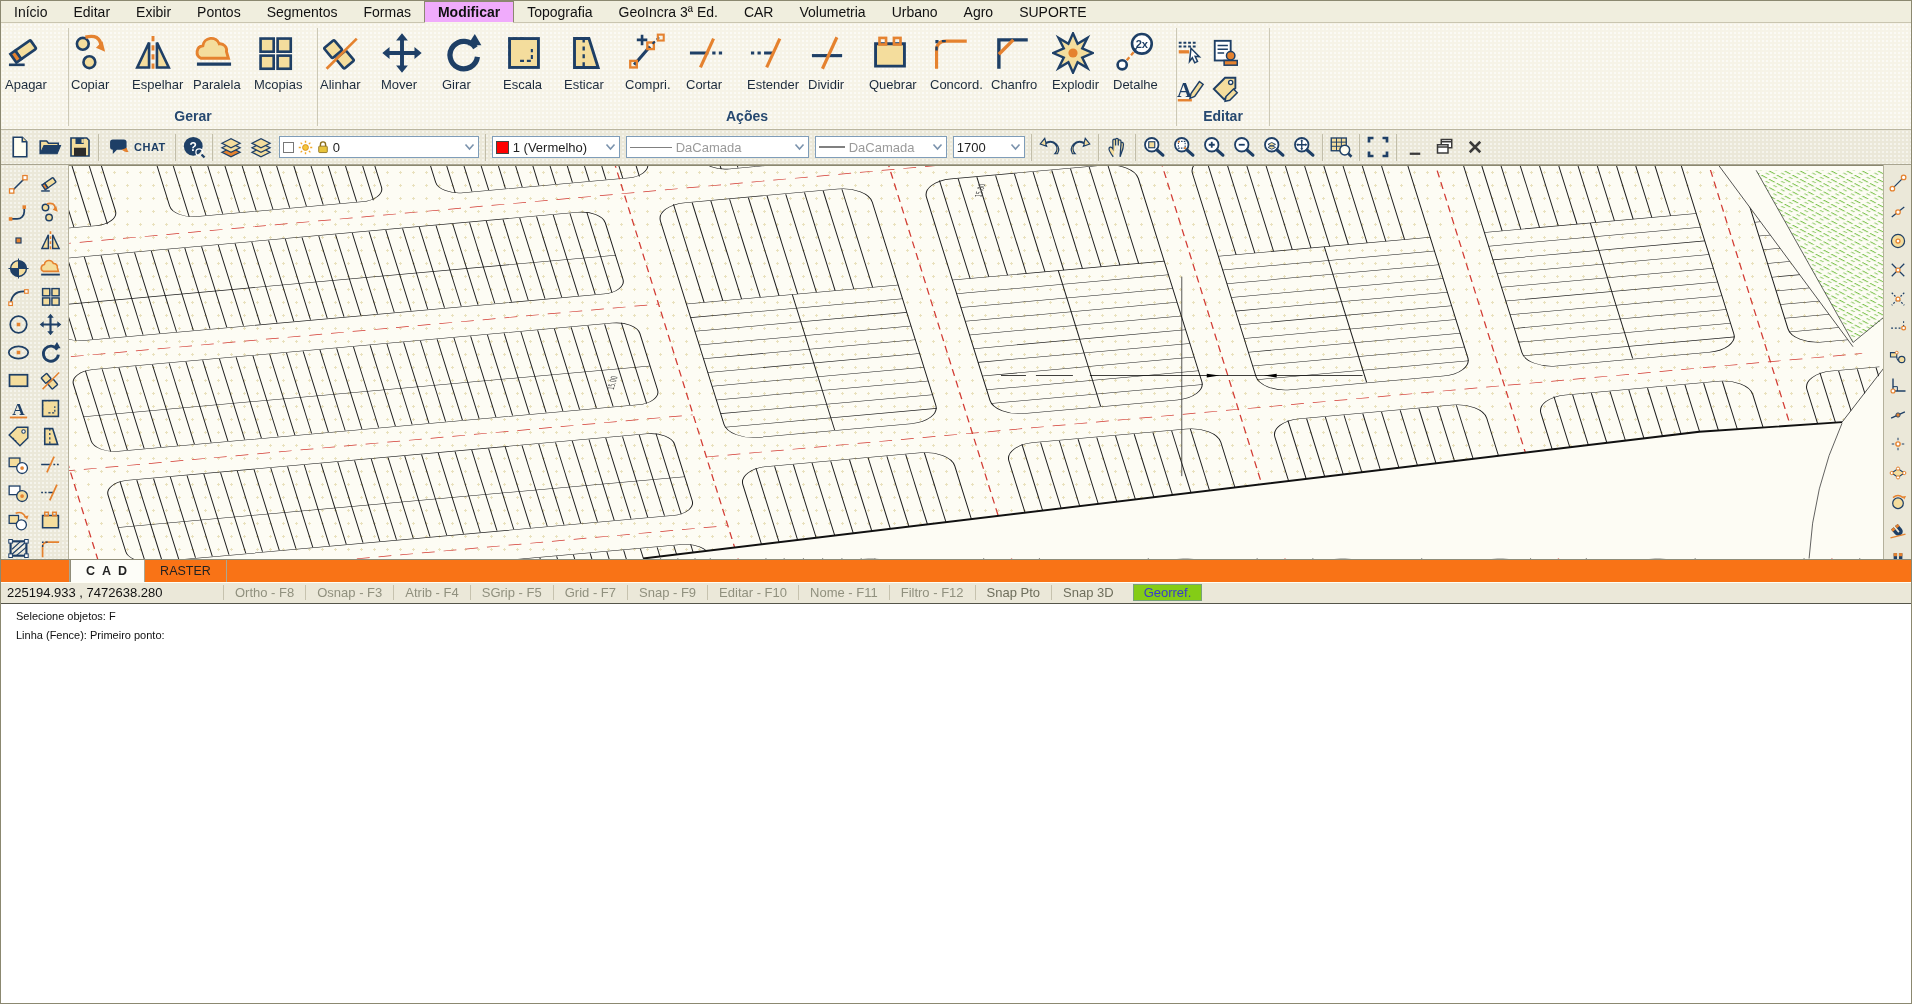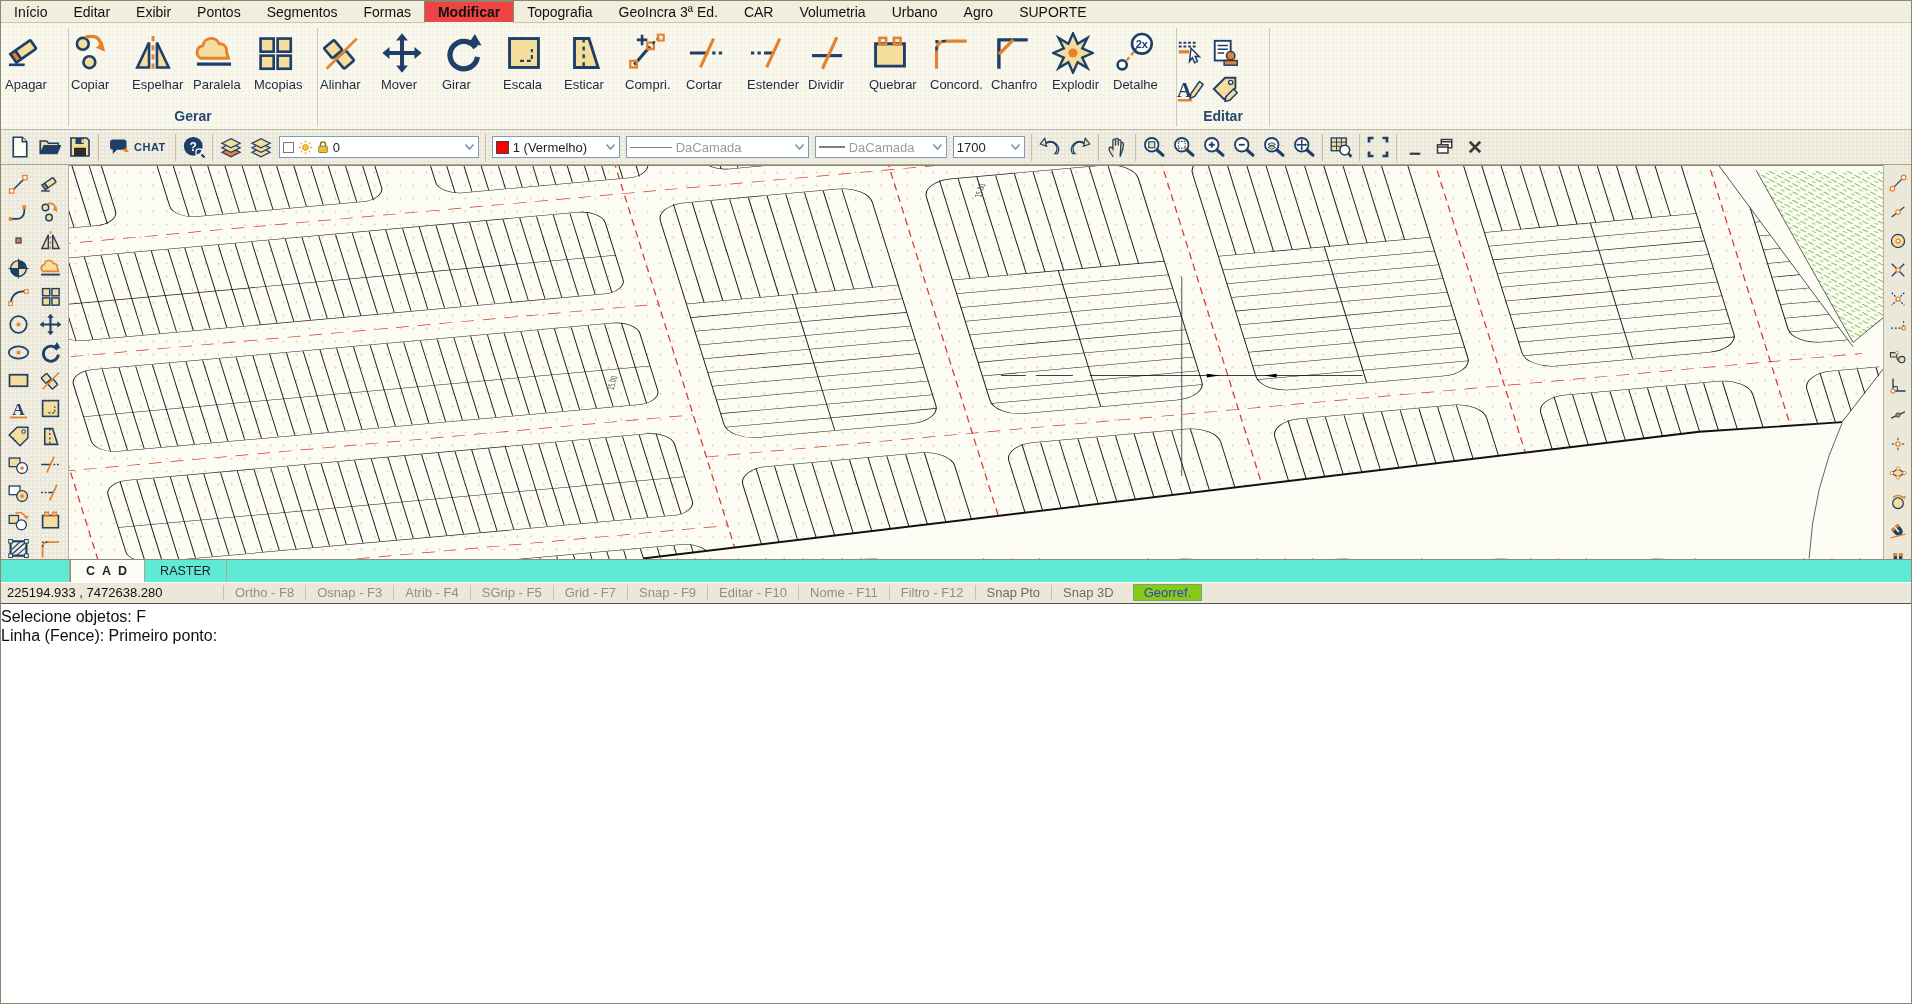--- a/index.html
+++ b/index.html
@@ -9,7 +9,7 @@
 
 .menubar{height:22px;background:#f0eede;display:flex;align-items:stretch;font-size:14px;border-bottom:1px solid #c9c5b0}
 .menu-item{padding:0 13px;display:flex;align-items:center;color:#111;cursor:default;white-space:nowrap}
-.menu-item.active{background:#ef4444;font-weight:bold;border:1px solid #8b8870;border-bottom:1px solid #f8f5e9;margin-bottom:-1px}
+.menu-item.active{background:#f0abfc;font-weight:bold;border:1px solid #8b8870;border-bottom:1px solid #f8f5e9;margin-bottom:-1px}
 
 .ribbon{height:107px;background:#f6f3e7;background-image:radial-gradient(rgba(255,255,255,.6) 1px,transparent 1px);background-size:4px 4px;display:flex;align-items:stretch;padding:2px 0 0 4px;border-bottom:1px solid #b9b5a0}
 .rgroup{display:flex;flex-direction:column}

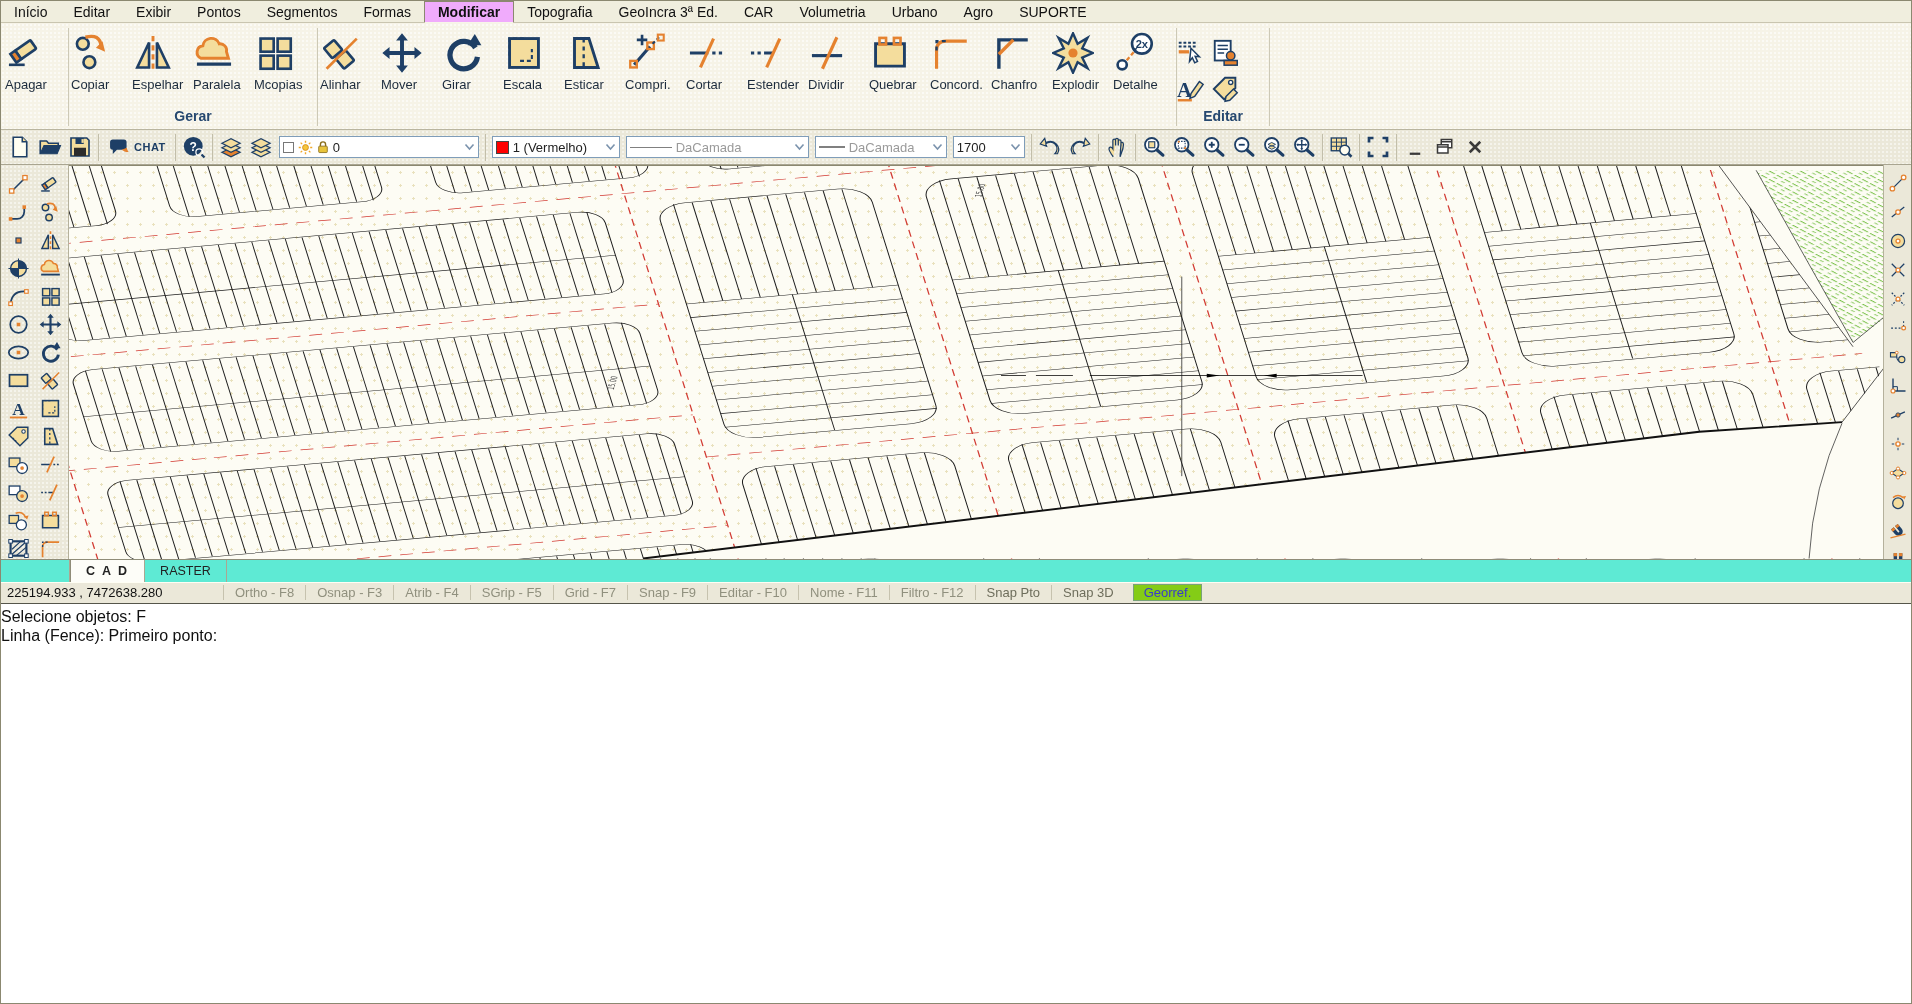--- a/index.html
+++ b/index.html
@@ -241,6 +241,7 @@
             <div class="rbtn-label">Detalhe</div>
           </div>
         </div>
+        <div class="rgroup-label">Ações</div>
       </div>
       <div class="rsep"></div>
       <div class="rgroup compact">

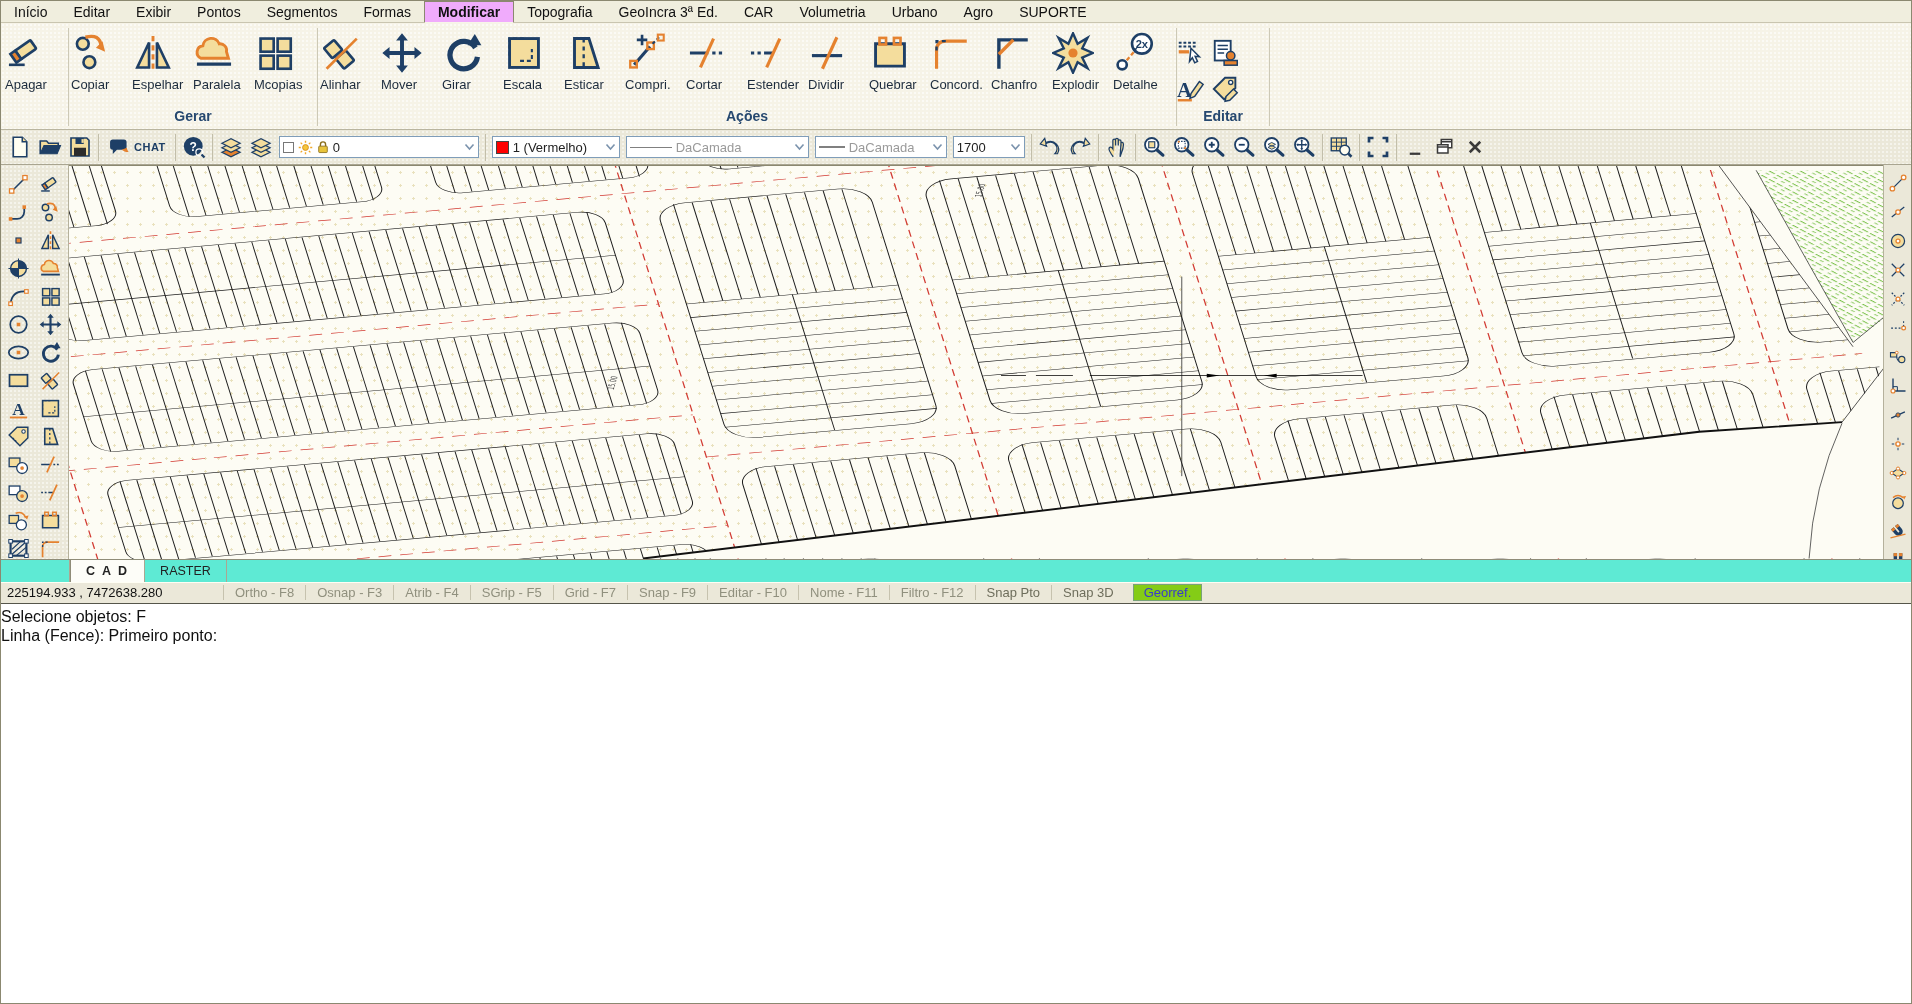--- a/index.html
+++ b/index.html
@@ -42,7 +42,7 @@
 .right-toolbar{width:28px;background:#ebe8d9;display:flex;flex-direction:column;align-items:center;padding-top:8px;gap:9px;border-left:1px solid #b5b19c}
 .rtbtn{width:22px;height:21px;display:flex;align-items:center;justify-content:center;cursor:default}
 
-.tabrow{height:23px;background:#5eead4;display:flex;align-items:stretch;border-top:1px solid #8f8c78;font-size:12.5px}
+.tabrow{height:23px;background:#f97316;display:flex;align-items:stretch;border-top:1px solid #8f8c78;font-size:12.5px}
 .tabspacer{width:69px;border-right:1px solid #aaa792}
 .tab{padding:0 15px;display:flex;align-items:center;color:#222;border-right:1px solid #aaa792;cursor:default}
 .tab.active{background:#fdfdf8;font-weight:bold;letter-spacing:2px;border-left:1px solid #8f8c78}

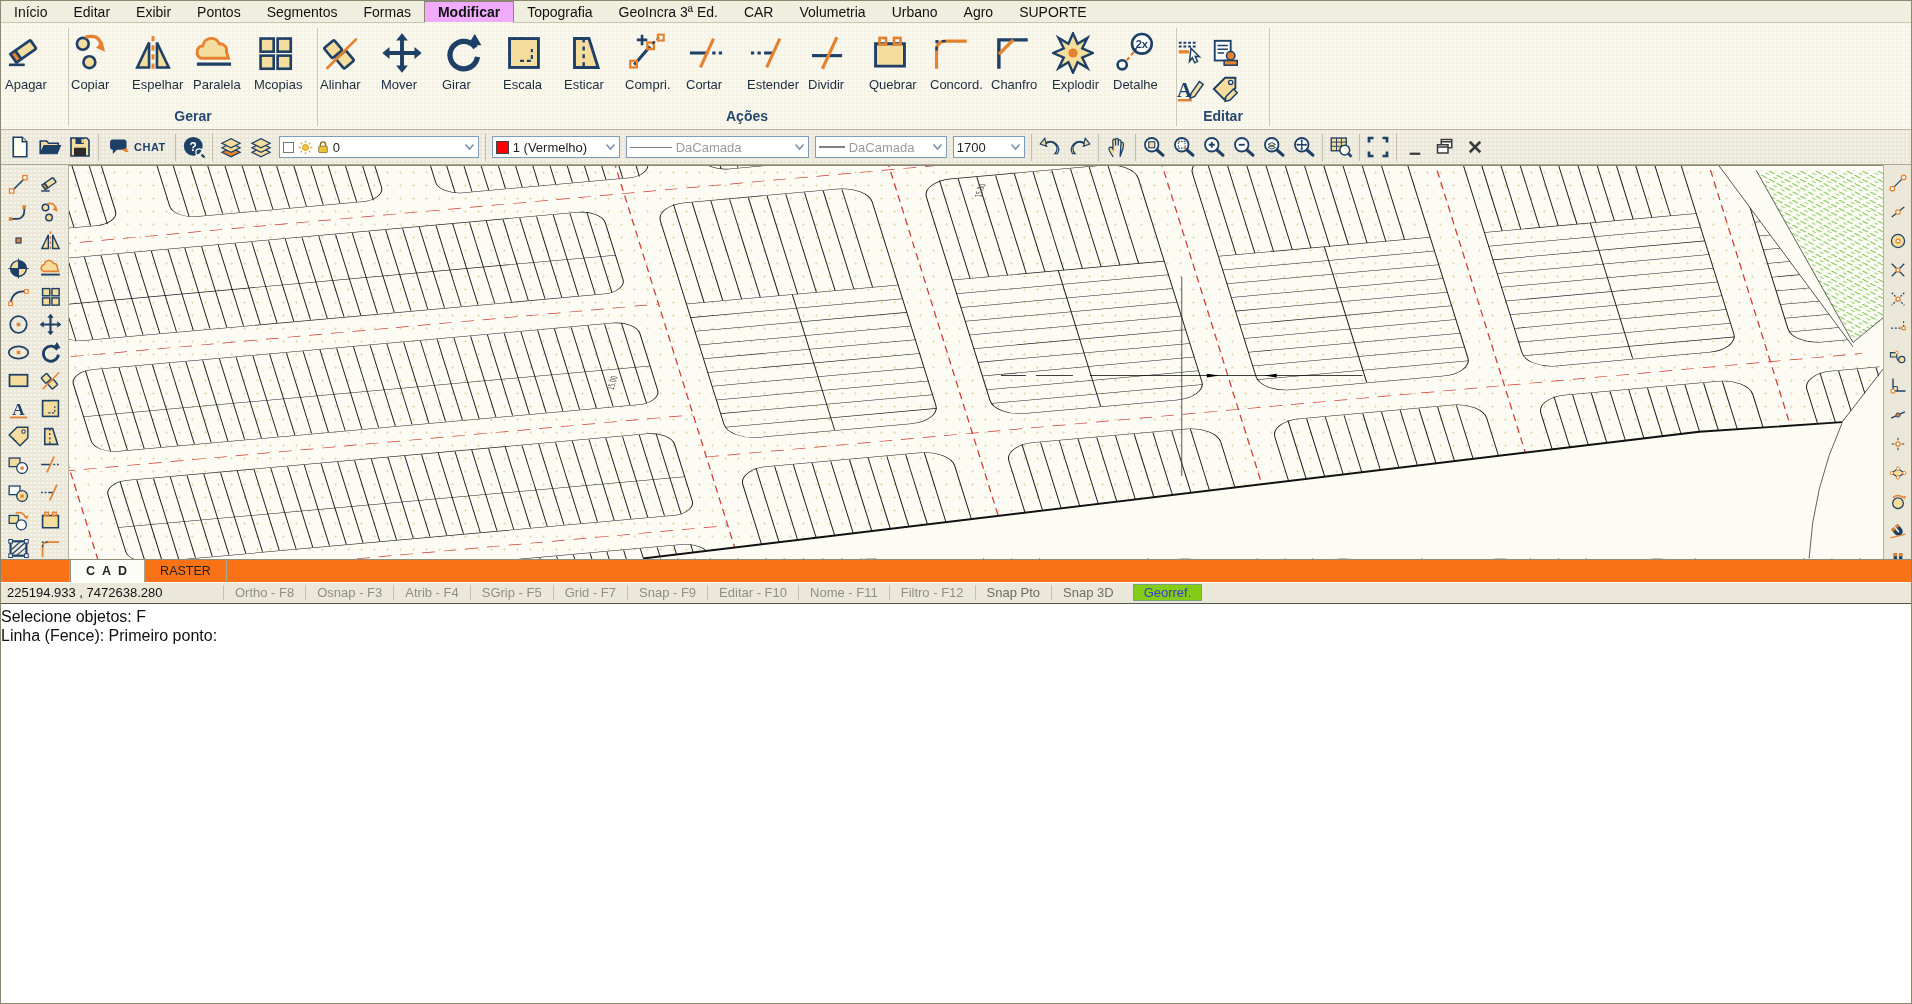--- a/index.html
+++ b/index.html
@@ -51,7 +51,7 @@
 .stog{padding:0 11px;display:flex;align-items:center;color:#90907e;border-left:1px solid #c6c2ae;white-space:nowrap;cursor:default}
 .stog.dark{color:#6e6e5c}
 .georef{margin-left:8px;padding:0 10px;display:flex;align-items:center;background:#84cc16;color:#3a3acc;border:1px solid #79a279;cursor:default}
-.cmd{flex:1;background:#fff;border-top:1px solid #55554a;font-size:16px;padding:3px 0;color:#101010}
+.cmd{flex:1;background:#fff;border-top:1px solid #55554a;font-size:11px;padding:3px 15px;color:#101010}
 .cmdline{line-height:19px;white-space:pre}
 .cmdline.bold{font-weight:bold;color:#0a2d8a}
 </style>

